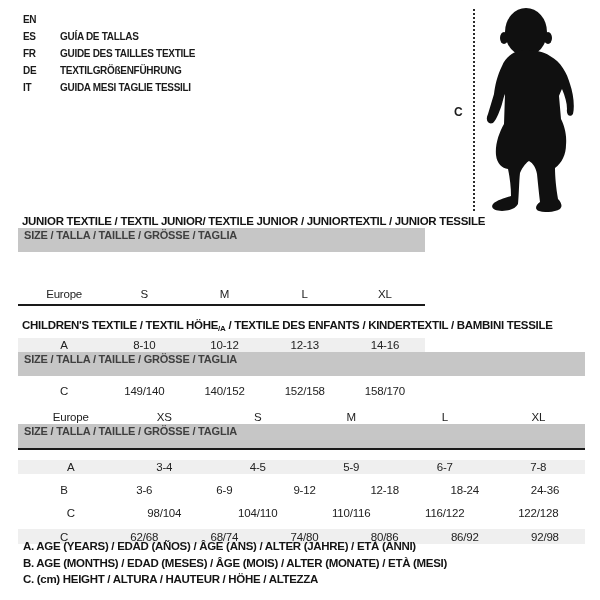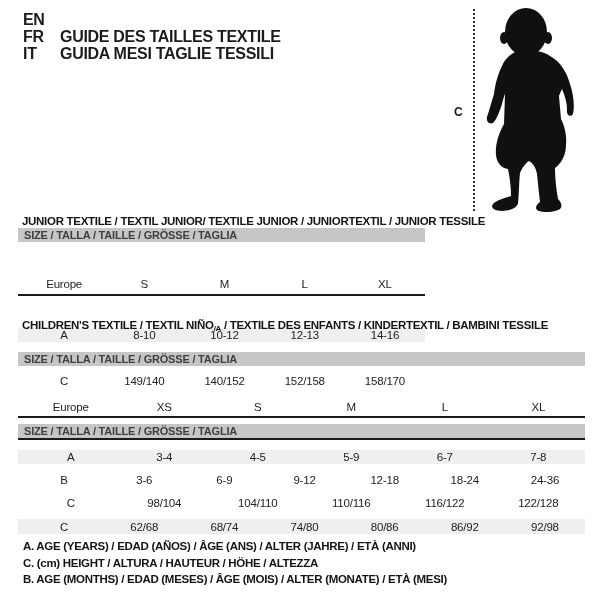--- a/index.html
+++ b/index.html
@@ -15,7 +15,7 @@
   .langs { position:absolute; left:23px; top:11px; }
   .lang-row { display:flex; height:17px; align-items:center; }
   .lang-code, .lang-label {
-    font-weight:bold; font-size:16px; letter-spacing:-0.3px; white-space:nowrap;
+    font-weight:bold; font-size:10px; letter-spacing:-0.3px; white-space:nowrap;
   }
   .lang-code { width:37px; }
 

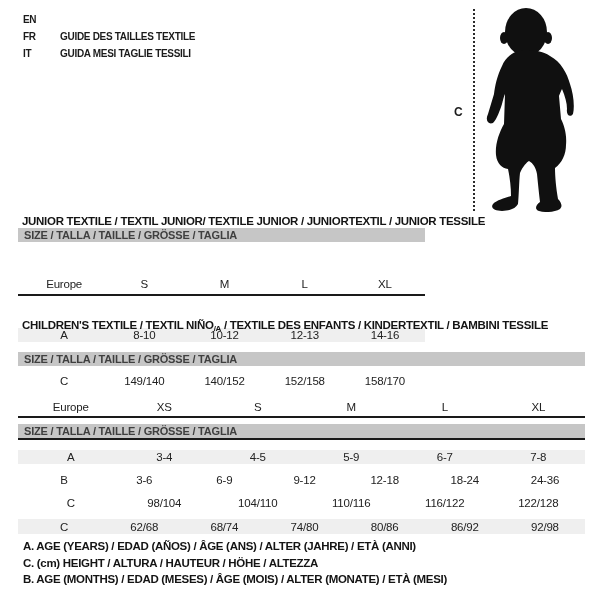--- a/index.html
+++ b/index.html
@@ -70,6 +70,10 @@
   <div class="langs">
     <div class="lang-row">
       <span class="lang-code">EN</span>
+    </div>
+    <div class="lang-row">
+      <span class="lang-code">ES</span>
+      <span class="lang-label">GUÍA DE TALLAS</span>
     </div>
     <div class="lang-row">
       <span class="lang-code">FR</span>

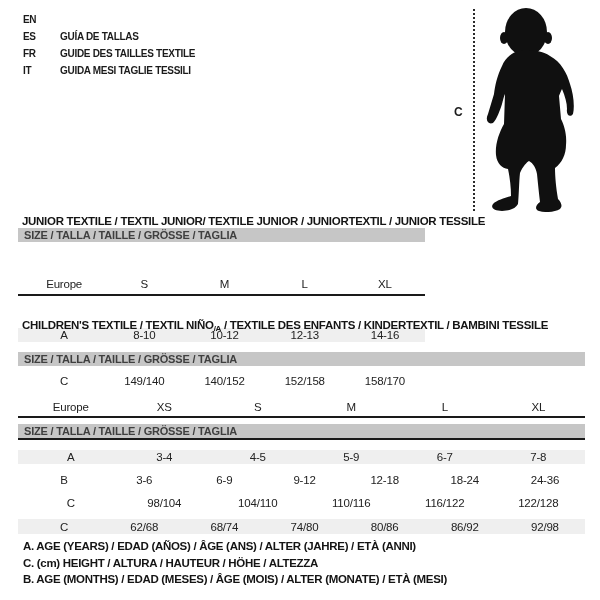--- a/index.html
+++ b/index.html
@@ -78,6 +78,10 @@
     <div class="lang-row">
       <span class="lang-code">FR</span>
       <span class="lang-label">GUIDE DES TAILLES TEXTILE</span>
+    </div>
+    <div class="lang-row">
+      <span class="lang-code">DE</span>
+      <span class="lang-label">TEXTILGRÖßENFÜHRUNG</span>
     </div>
     <div class="lang-row">
       <span class="lang-code">IT</span>

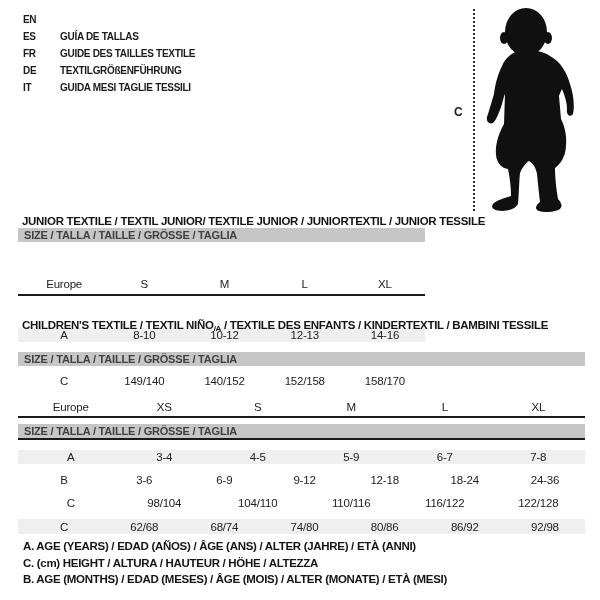--- a/index.html
+++ b/index.html
@@ -44,7 +44,7 @@
 
   .size-bar {
     background:var(--bar_gray, #c6c6c6); color:#3f3f3f;
-    font-weight:bold; font-size:11px; height:14px; line-height:15px;
+    font-weight:bold; font-size:11px; height:24px; line-height:15px;
     padding-left:6px; letter-spacing:-0.2px;
   }
   .row { display:flex; align-items:center; font-size:11.5px; letter-spacing:-0.2px; color:#222;margin-top:32px; }

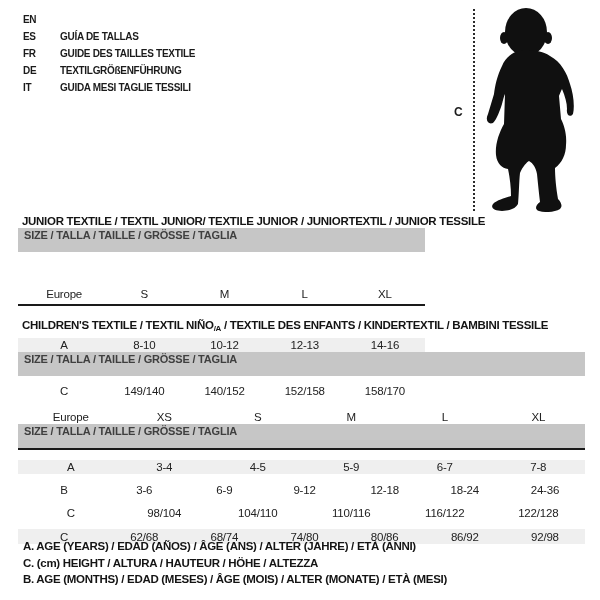--- a/index.html
+++ b/index.html
@@ -162,7 +162,7 @@
   </div>
 
   <div class="section sec2">
-    <div class="sec-title"><span>CHILDREN'S TEXTILE / TEXTIL NIÑO</span><span class="sub">/A</span><span> / TEXTILE DES ENFANTS / KINDERTEXTIL / BAMBINI TESSILE</span></div>
+    <div class="sec-title"><span>CHILDREN'S TEXTILE / TEXTIL HÖHE</span><span class="sub">/A</span><span> / TEXTILE DES ENFANTS / KINDERTEXTIL / BAMBINI TESSILE</span></div>
     <div class="table">
       <div class="size-bar">SIZE / TALLA / TAILLE / GRÖSSE / TAGLIA</div>
       <div class="row head-row">

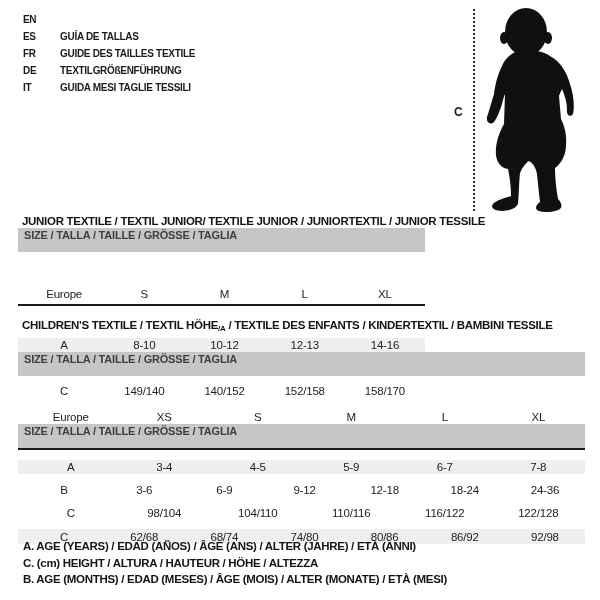--- a/index.html
+++ b/index.html
@@ -220,8 +220,8 @@
 
   <div class="legend">
     <div class="legend-row">A. AGE (YEARS) / EDAD (AÑOS) / ÂGE (ANS) / ALTER (JAHRE) / ETÀ (ANNI)</div>
+    <div class="legend-row">B. AGE (MONTHS) / EDAD (MESES) / ÂGE (MOIS) / ALTER (MONATE) / ETÀ (MESI)</div>
     <div class="legend-row">C. (cm) HEIGHT / ALTURA / HAUTEUR / HÖHE / ALTEZZA</div>
-    <div class="legend-row">B. AGE (MONTHS) / EDAD (MESES) / ÂGE (MOIS) / ALTER (MONATE) / ETÀ (MESI)</div>
   </div>
 
 </div>

